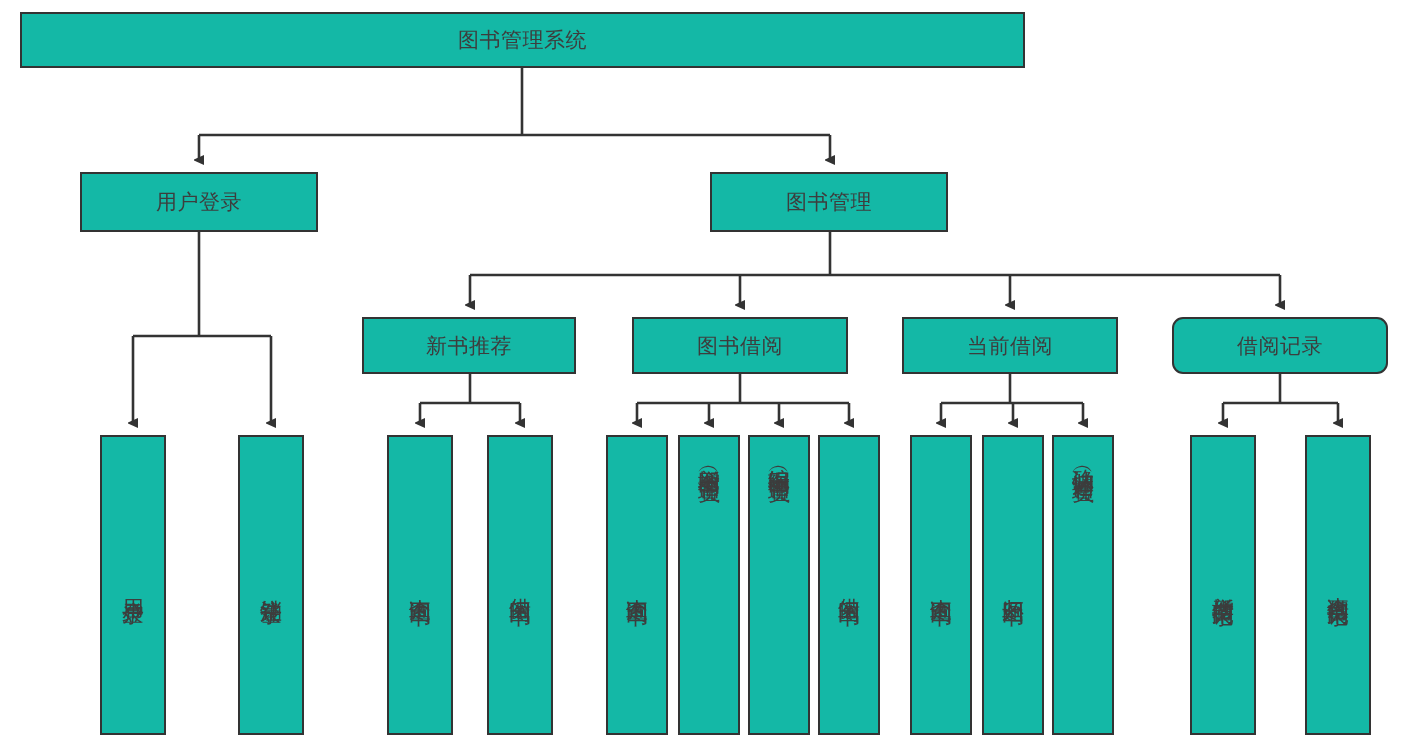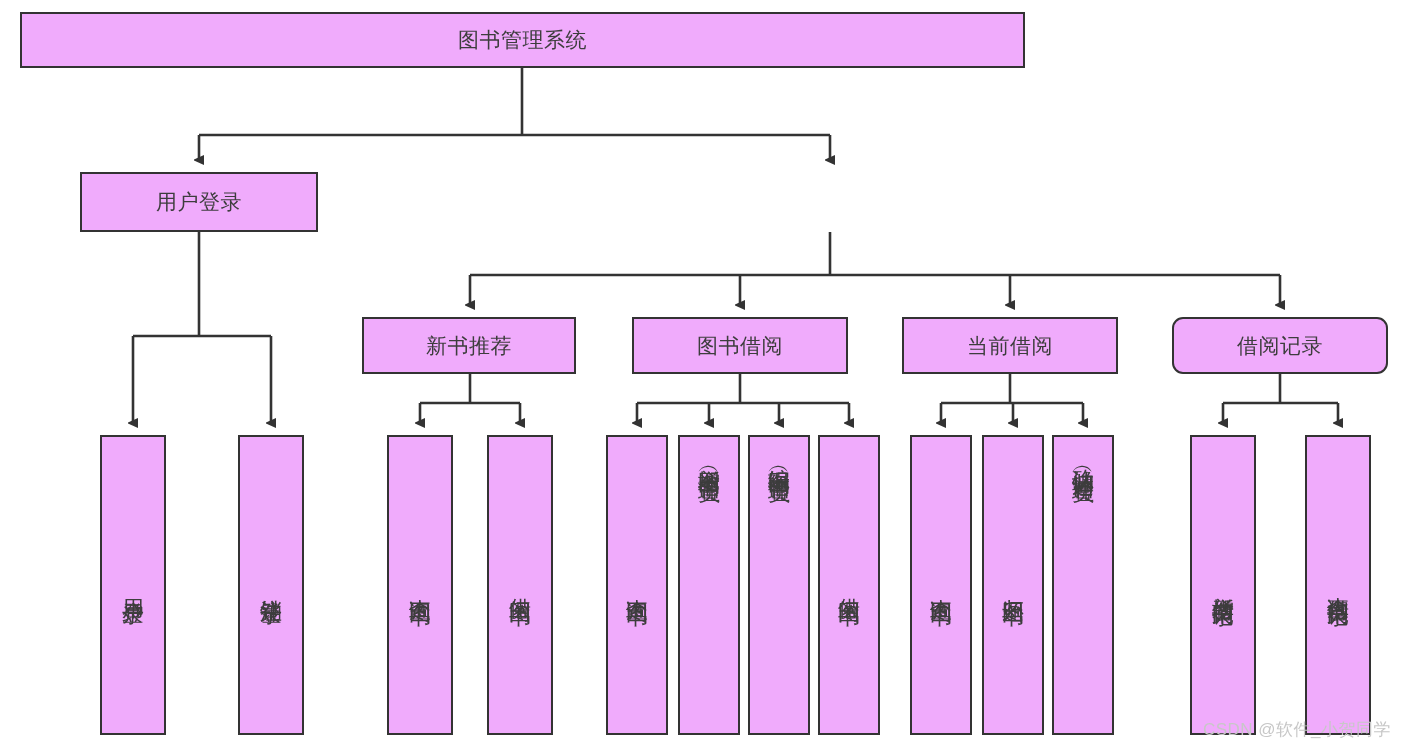--- a/index.html
+++ b/index.html
@@ -30,7 +30,7 @@
   .node {
     position: absolute;
     box-sizing: border-box;
-    background: #f0abfc;
+    background: #14b8a6;
     border: 2px solid #333333;
     display: flex;
     align-items: center;

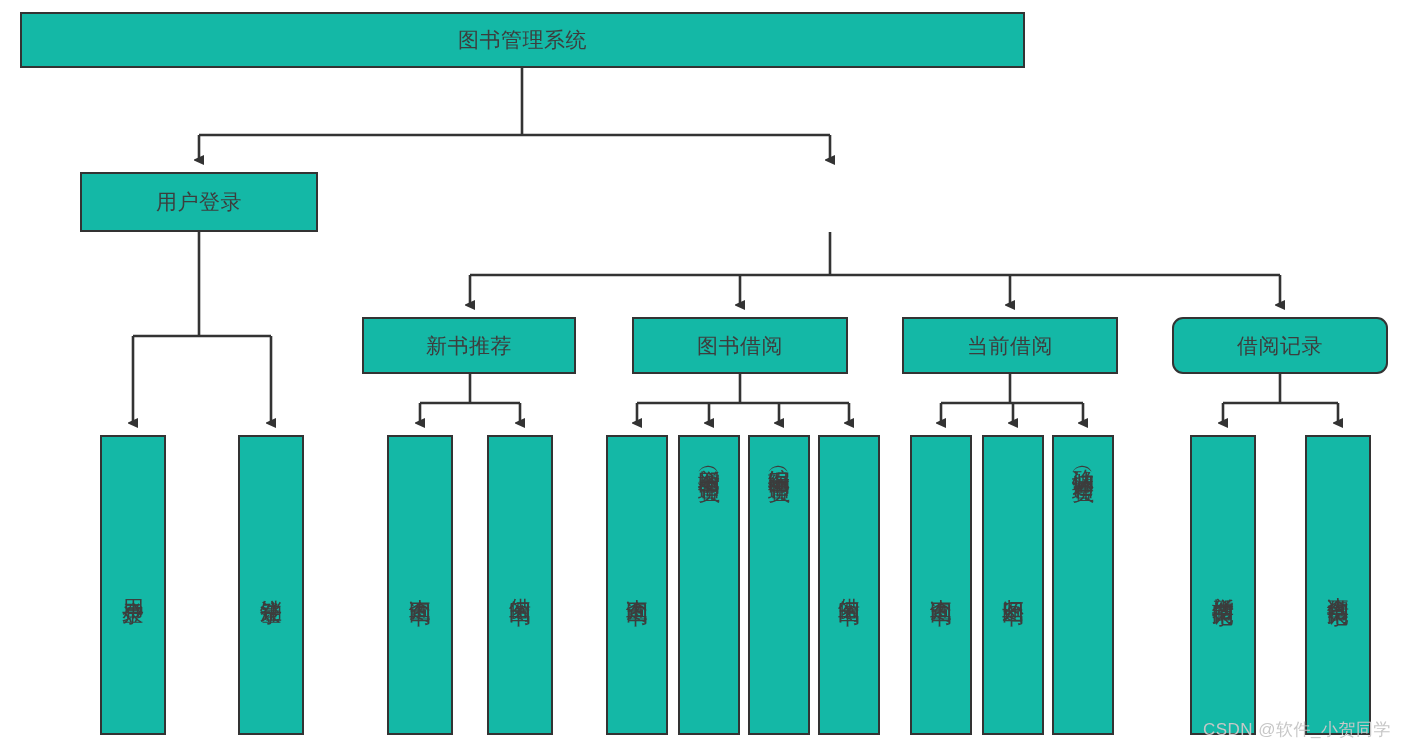--- a/index.html
+++ b/index.html
@@ -137,6 +137,9 @@
   <div class="node horizontal" style="left: 80px; top: 172px; width: 238px; height: 60px;">
     <span class="node-label">用户登录</span>
   </div>
+  <div class="node horizontal" style="left: 710px; top: 172px; width: 238px; height: 60px;">
+    <span class="node-label">图书管理</span>
+  </div>
 
   <div class="node horizontal" style="left: 362px; top: 317px; width: 214px; height: 57px;">
     <span class="node-label">新书推荐</span>

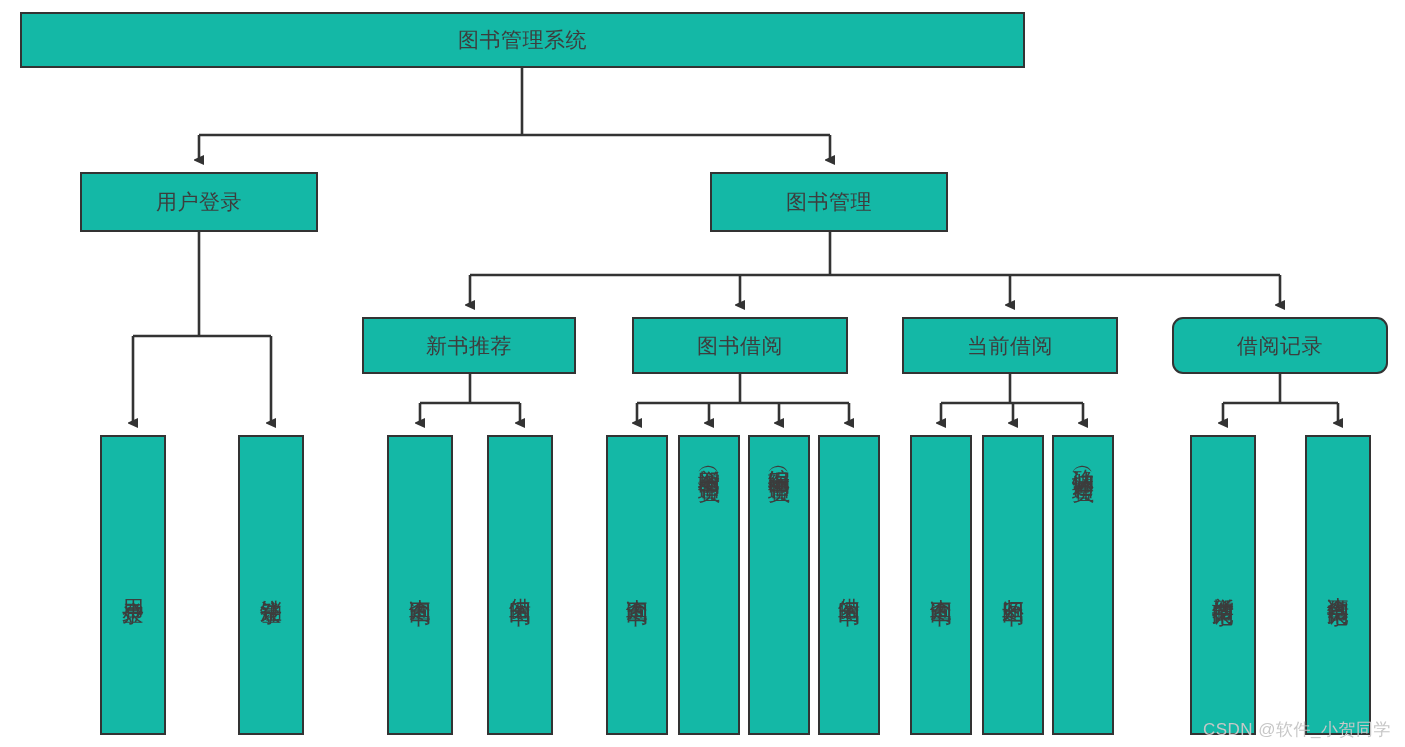--- a/index.html
+++ b/index.html
@@ -194,7 +194,6 @@
     <span class="node-label">查询借阅记录</span>
   </div>
 
-  <div class="watermark">CSDN @软件_小贺同学</div>
 
 </div>
 

